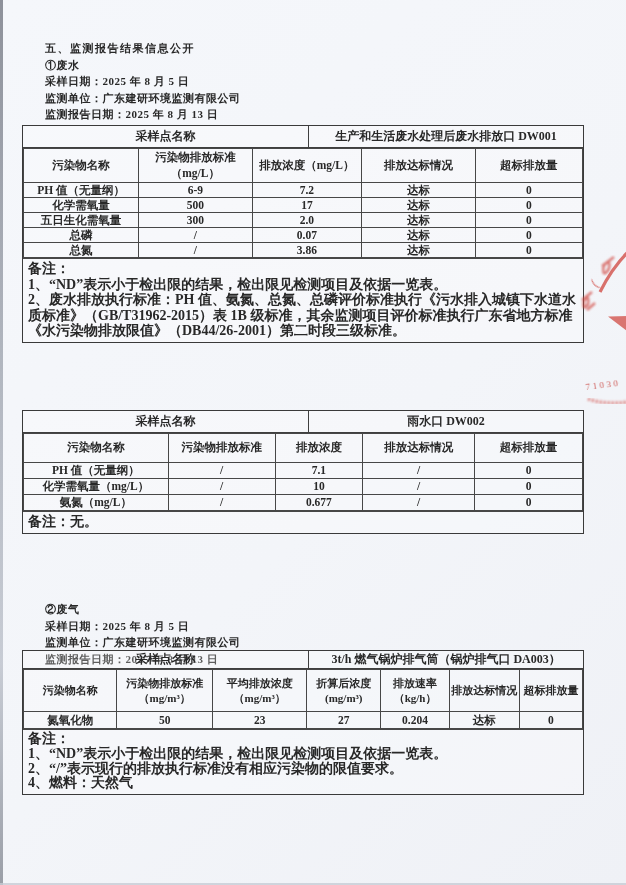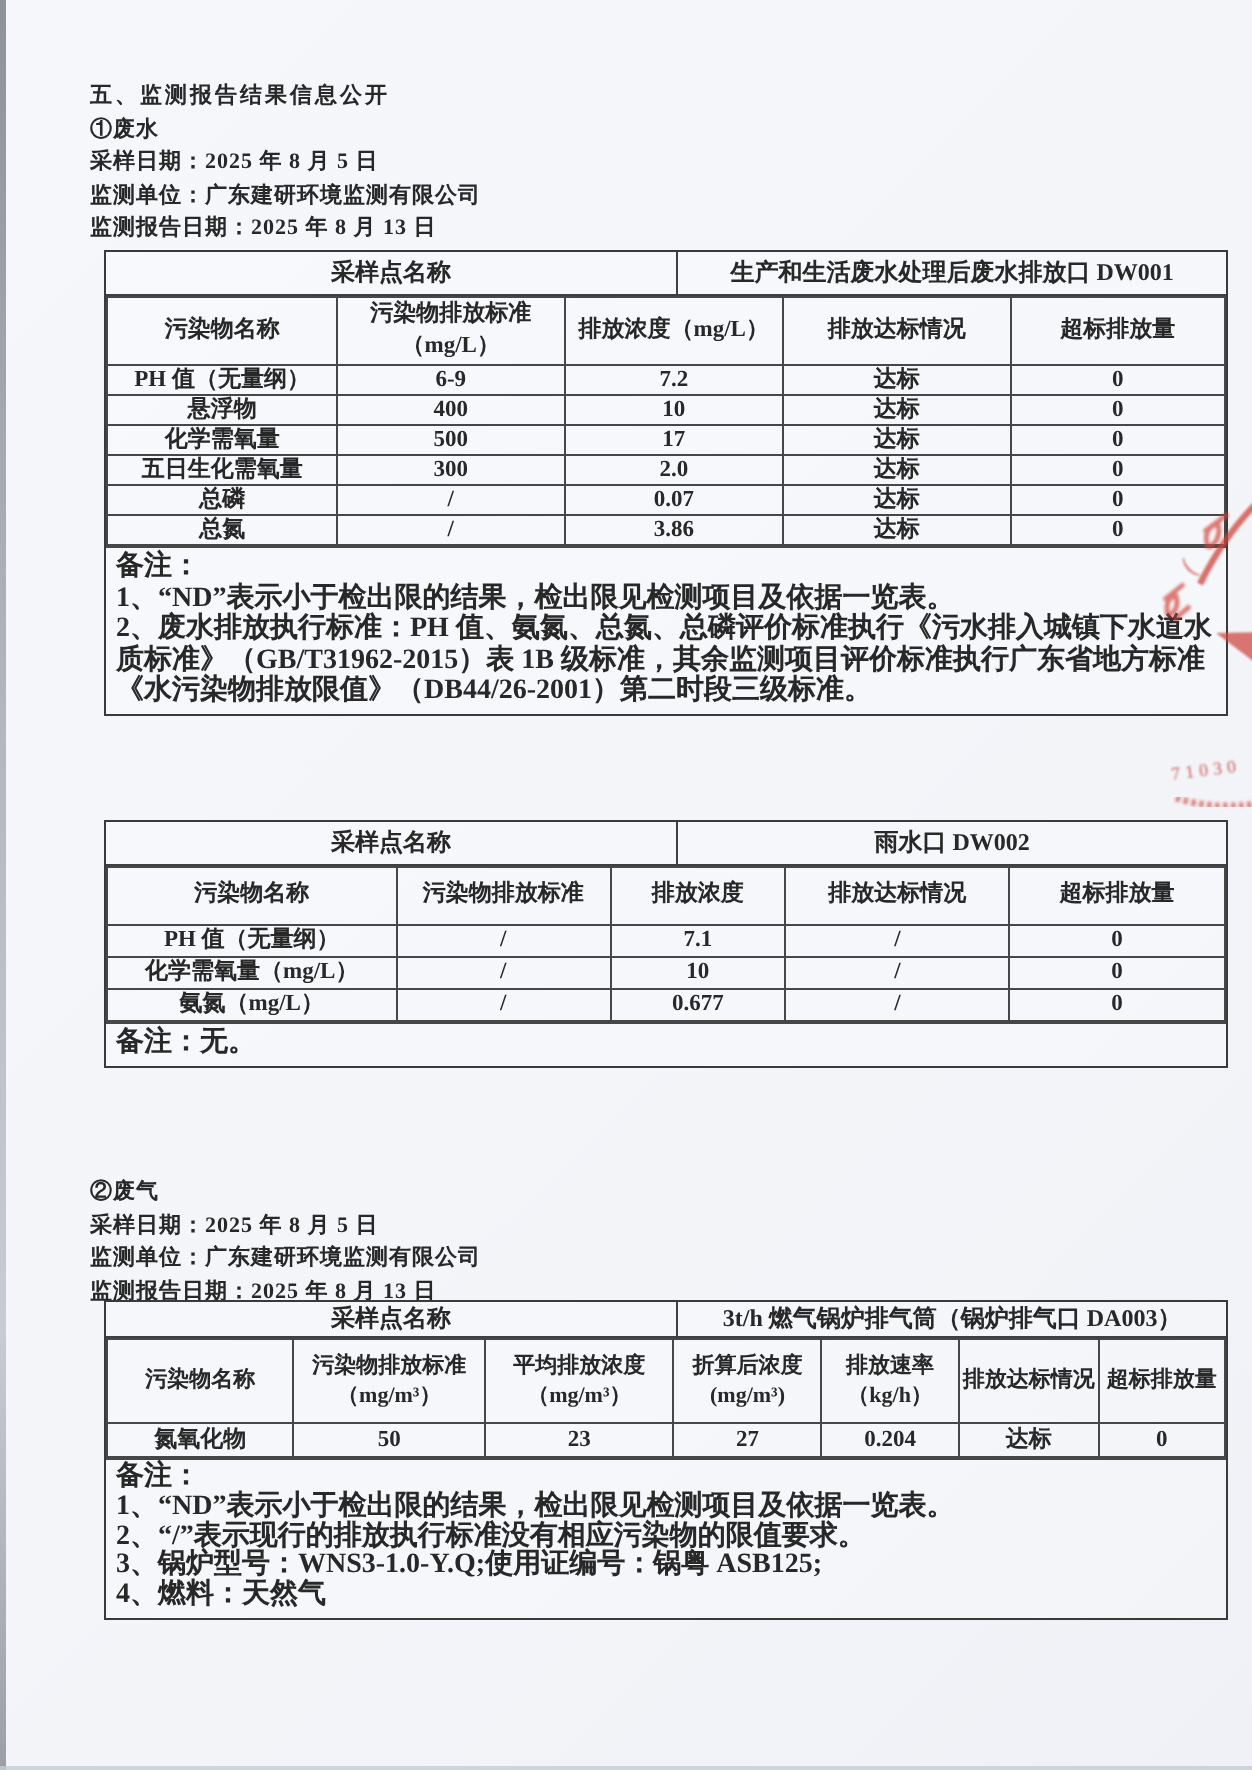--- a/index.html
+++ b/index.html
@@ -18,7 +18,7 @@
   .doc-line{height:16.5px;line-height:16.5px;font-size:11px;font-weight:600;letter-spacing:.5px;white-space:nowrap;}
   .doc-title{letter-spacing:1.5px;}
 
-  .tbl{position:absolute;left:52px;width:560px;border:1.6px solid #3a3a3a;background:rgba(255,255,255,.25);}
+  .tbl{position:absolute;left:22px;width:560px;border:1.6px solid #3a3a3a;background:rgba(255,255,255,.25);}
   .tbl-top{display:flex;border-bottom:1px solid #3f3f3f;font-size:12px;font-weight:600;}
   .tbl-top .cl{width:51%;border-right:1px solid #3f3f3f;display:flex;align-items:center;justify-content:center;}
   .tbl-top .cr{width:49%;display:flex;align-items:center;justify-content:center;white-space:nowrap;}

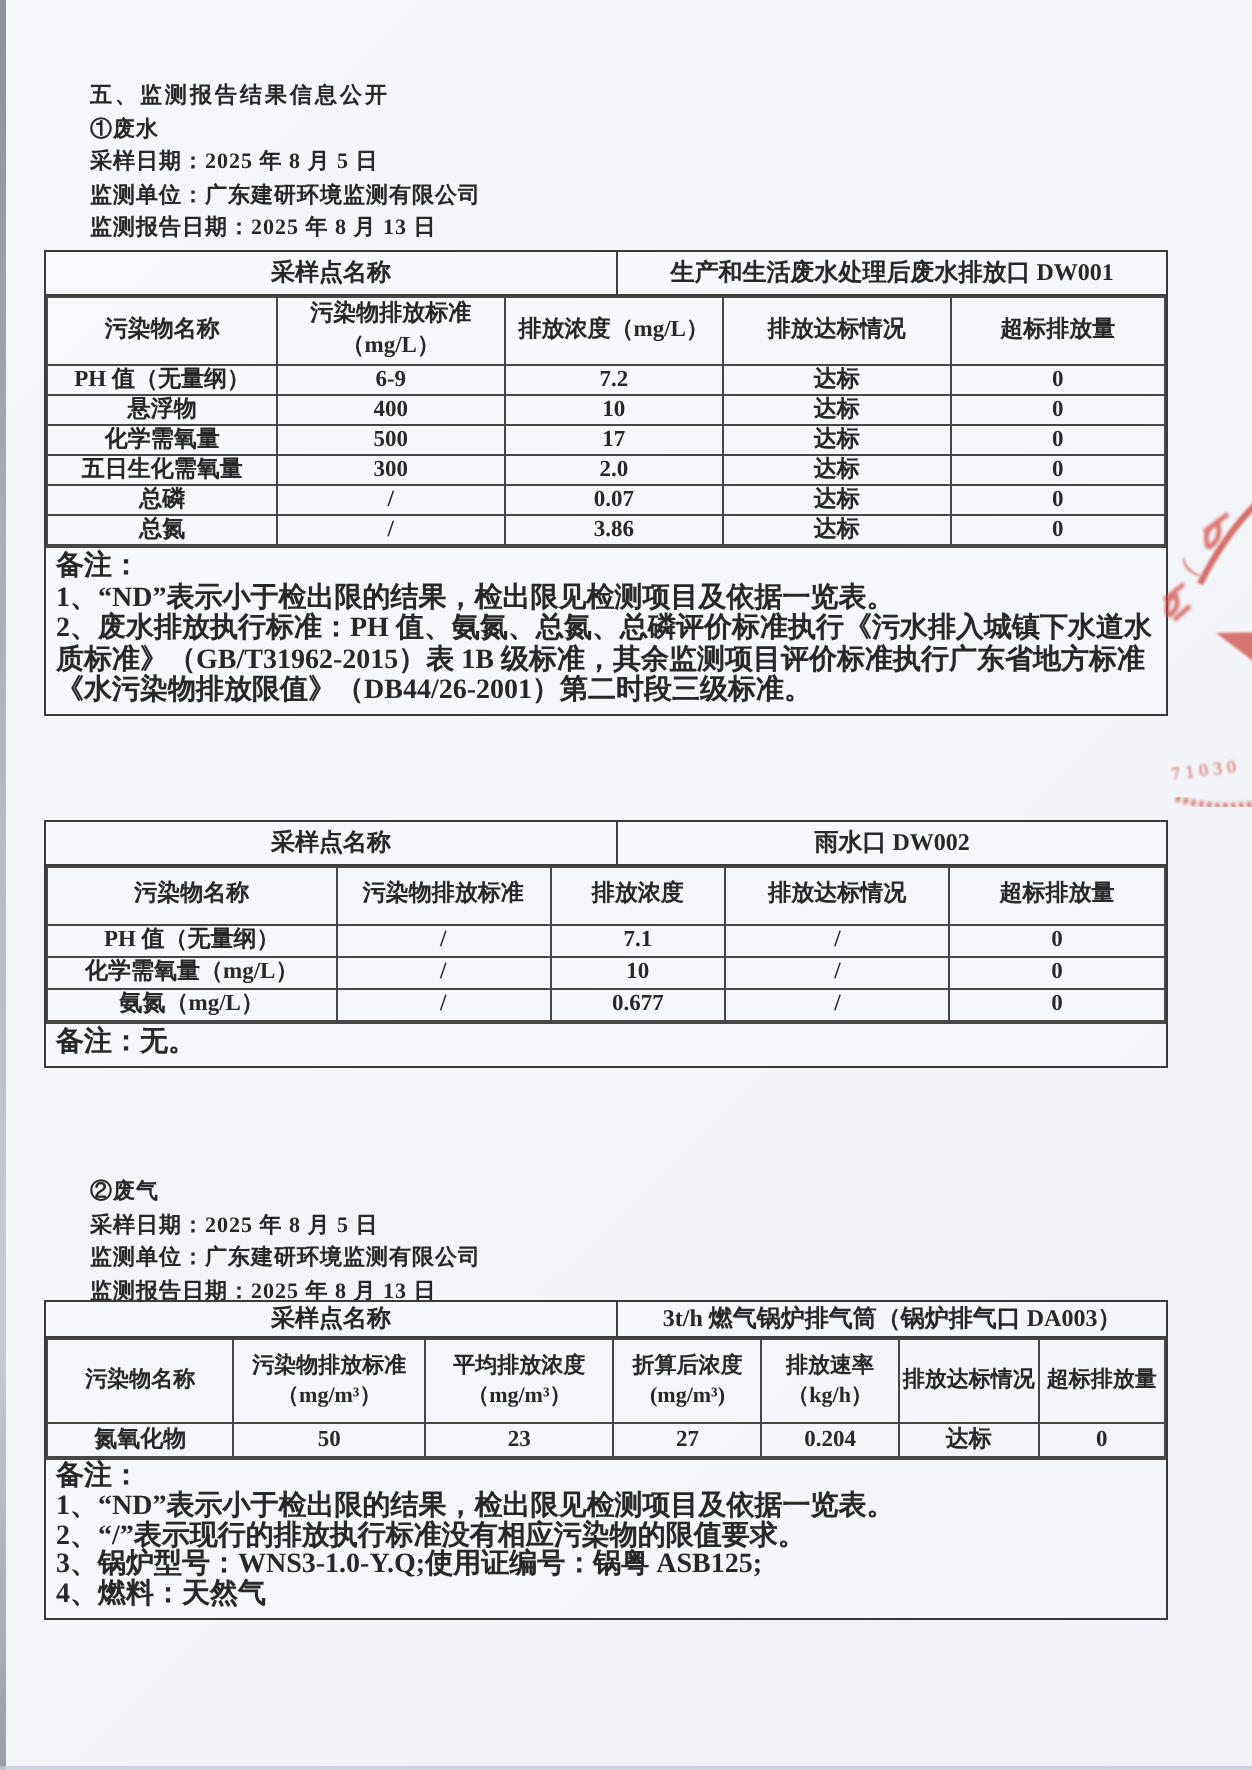--- a/index.html
+++ b/index.html
@@ -83,13 +83,6 @@
             <td>PH 值（无量纲）</td>
             <td>6-9</td>
             <td>7.2</td>
-            <td>达标</td>
-            <td>0</td>
-          </tr>
-          <tr>
-            <td>悬浮物</td>
-            <td>400</td>
-            <td>10</td>
             <td>达标</td>
             <td>0</td>
           </tr>

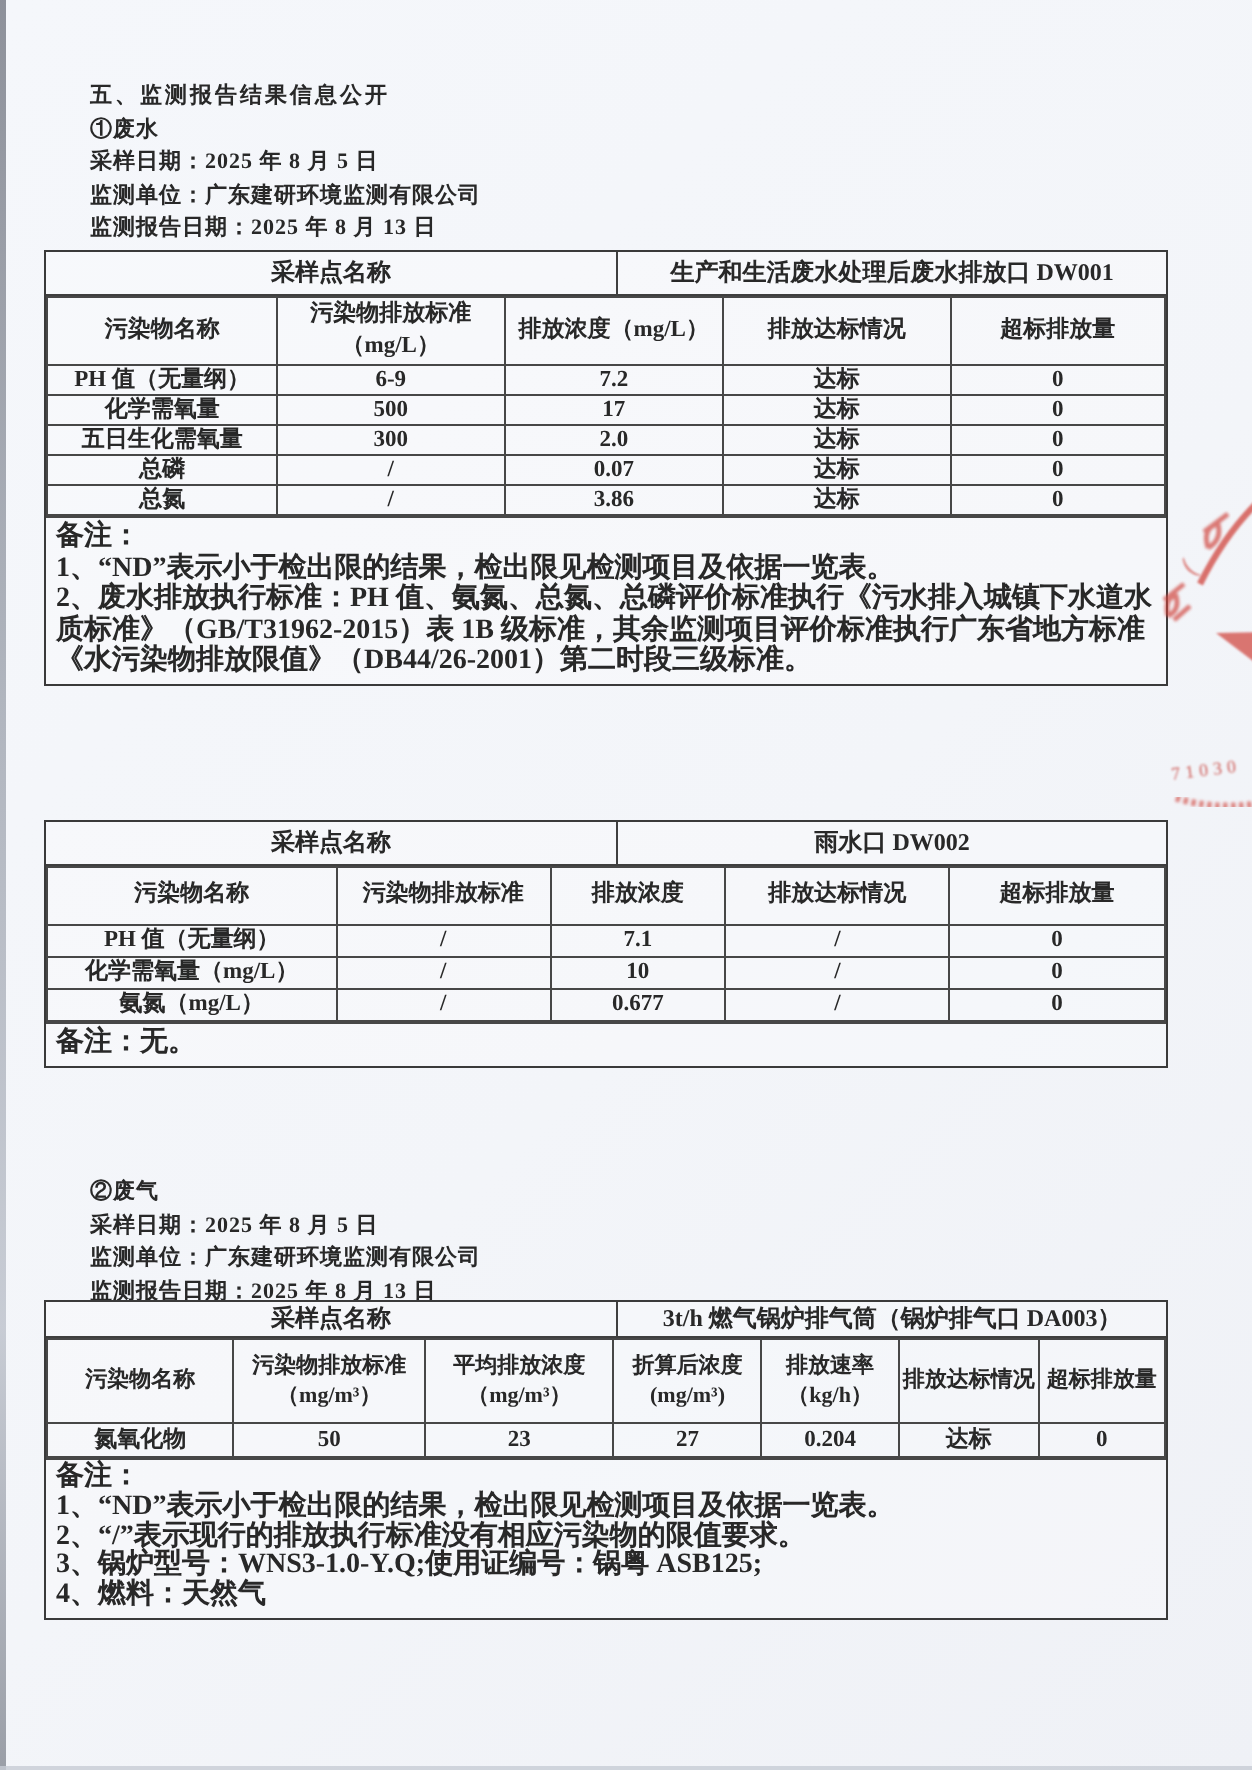--- a/index.html
+++ b/index.html
@@ -174,7 +174,7 @@
       </div>
   </div>
 
-  <div class="hblock" style="top:588px">
+  <div class="hblock" style="top:601px">
     <div class="doc-line">②废气</div>
     <div class="doc-line">采样日期：2025 年 8 月 5 日</div>
     <div class="doc-line">监测单位：广东建研环境监测有限公司</div>

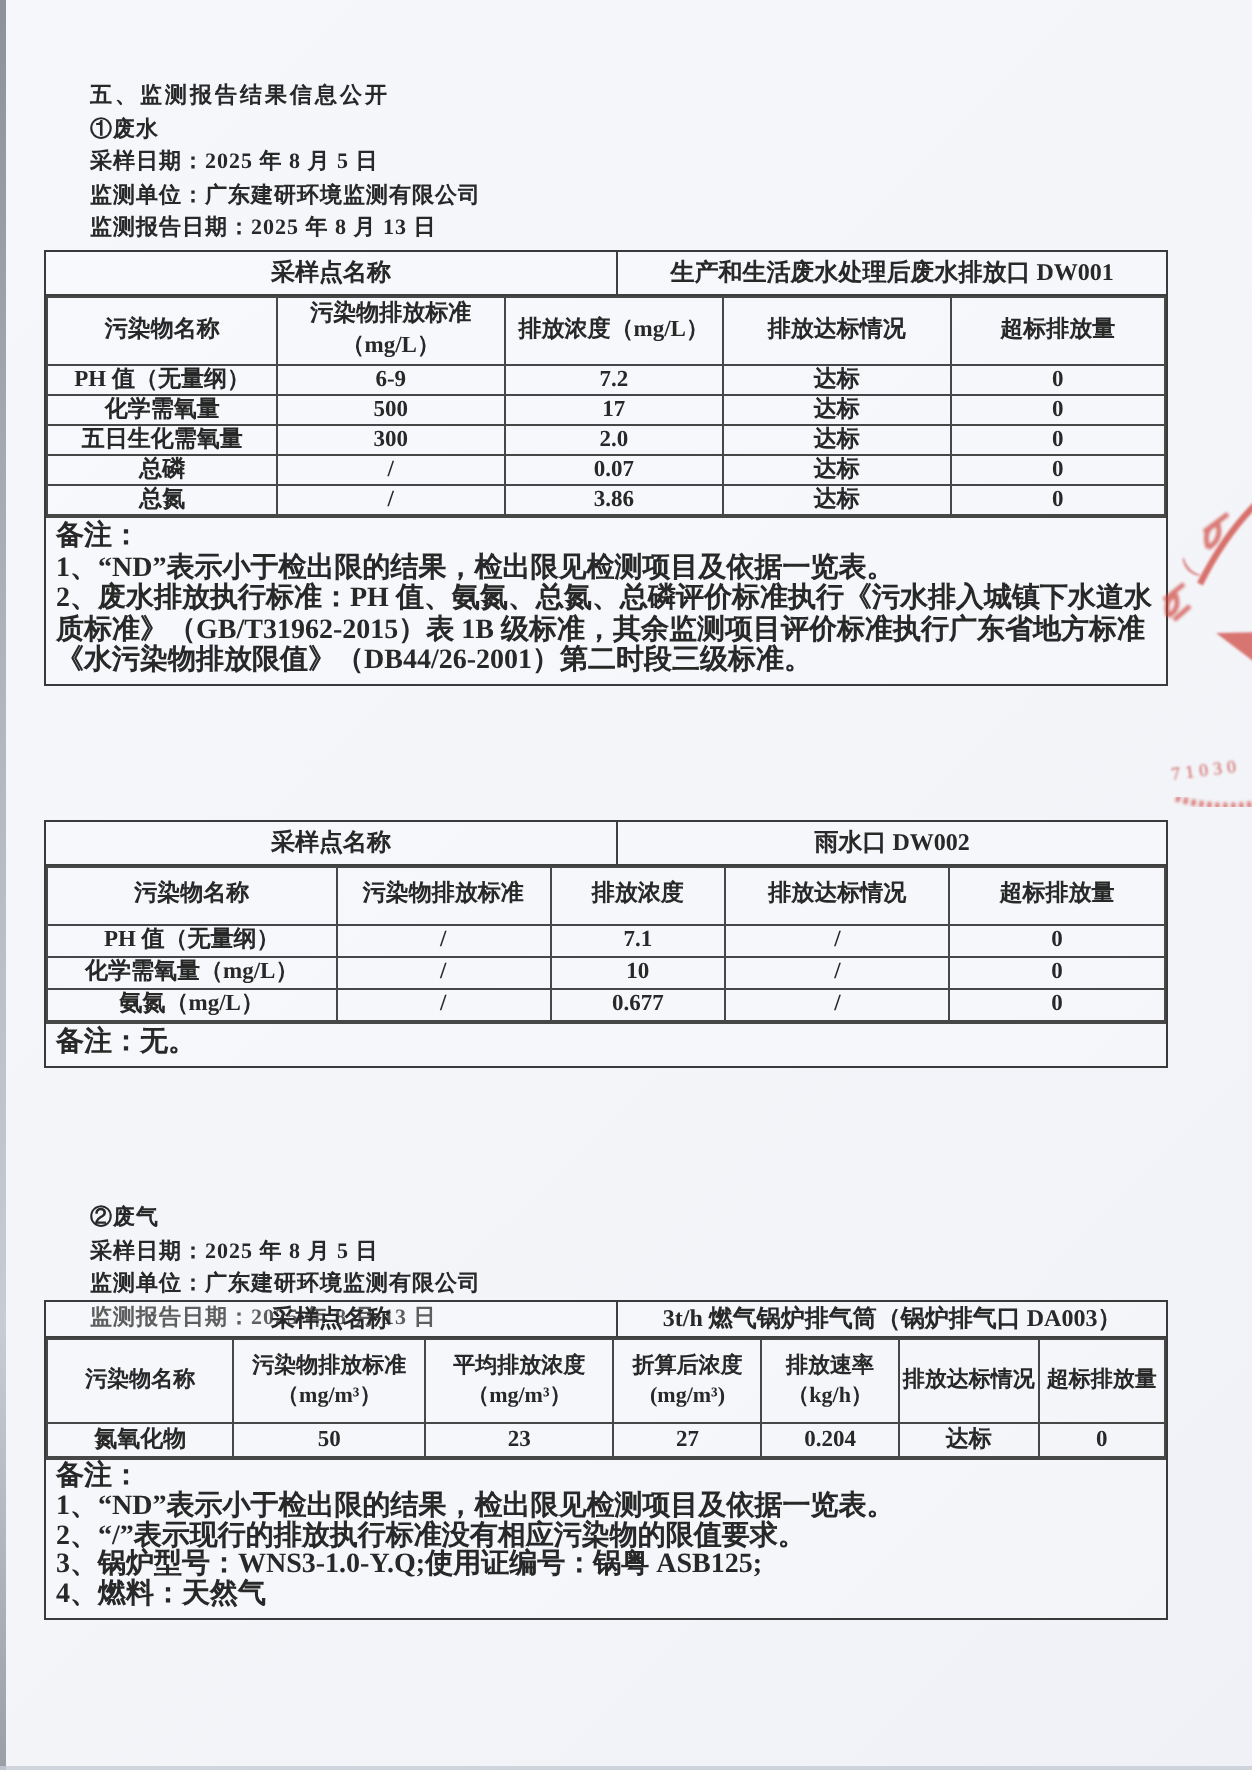--- a/index.html
+++ b/index.html
@@ -223,7 +223,6 @@
         <div>备注：</div>
         <div>1、“ND”表示小于检出限的结果，检出限见检测项目及依据一览表。</div>
         <div>2、“/”表示现行的排放执行标准没有相应污染物的限值要求。</div>
-        <div>3、锅炉型号：WNS3-1.0-Y.Q;使用证编号：锅粤 ASB125;</div>
         <div>4、燃料：天然气</div>
       </div>
   </div>

